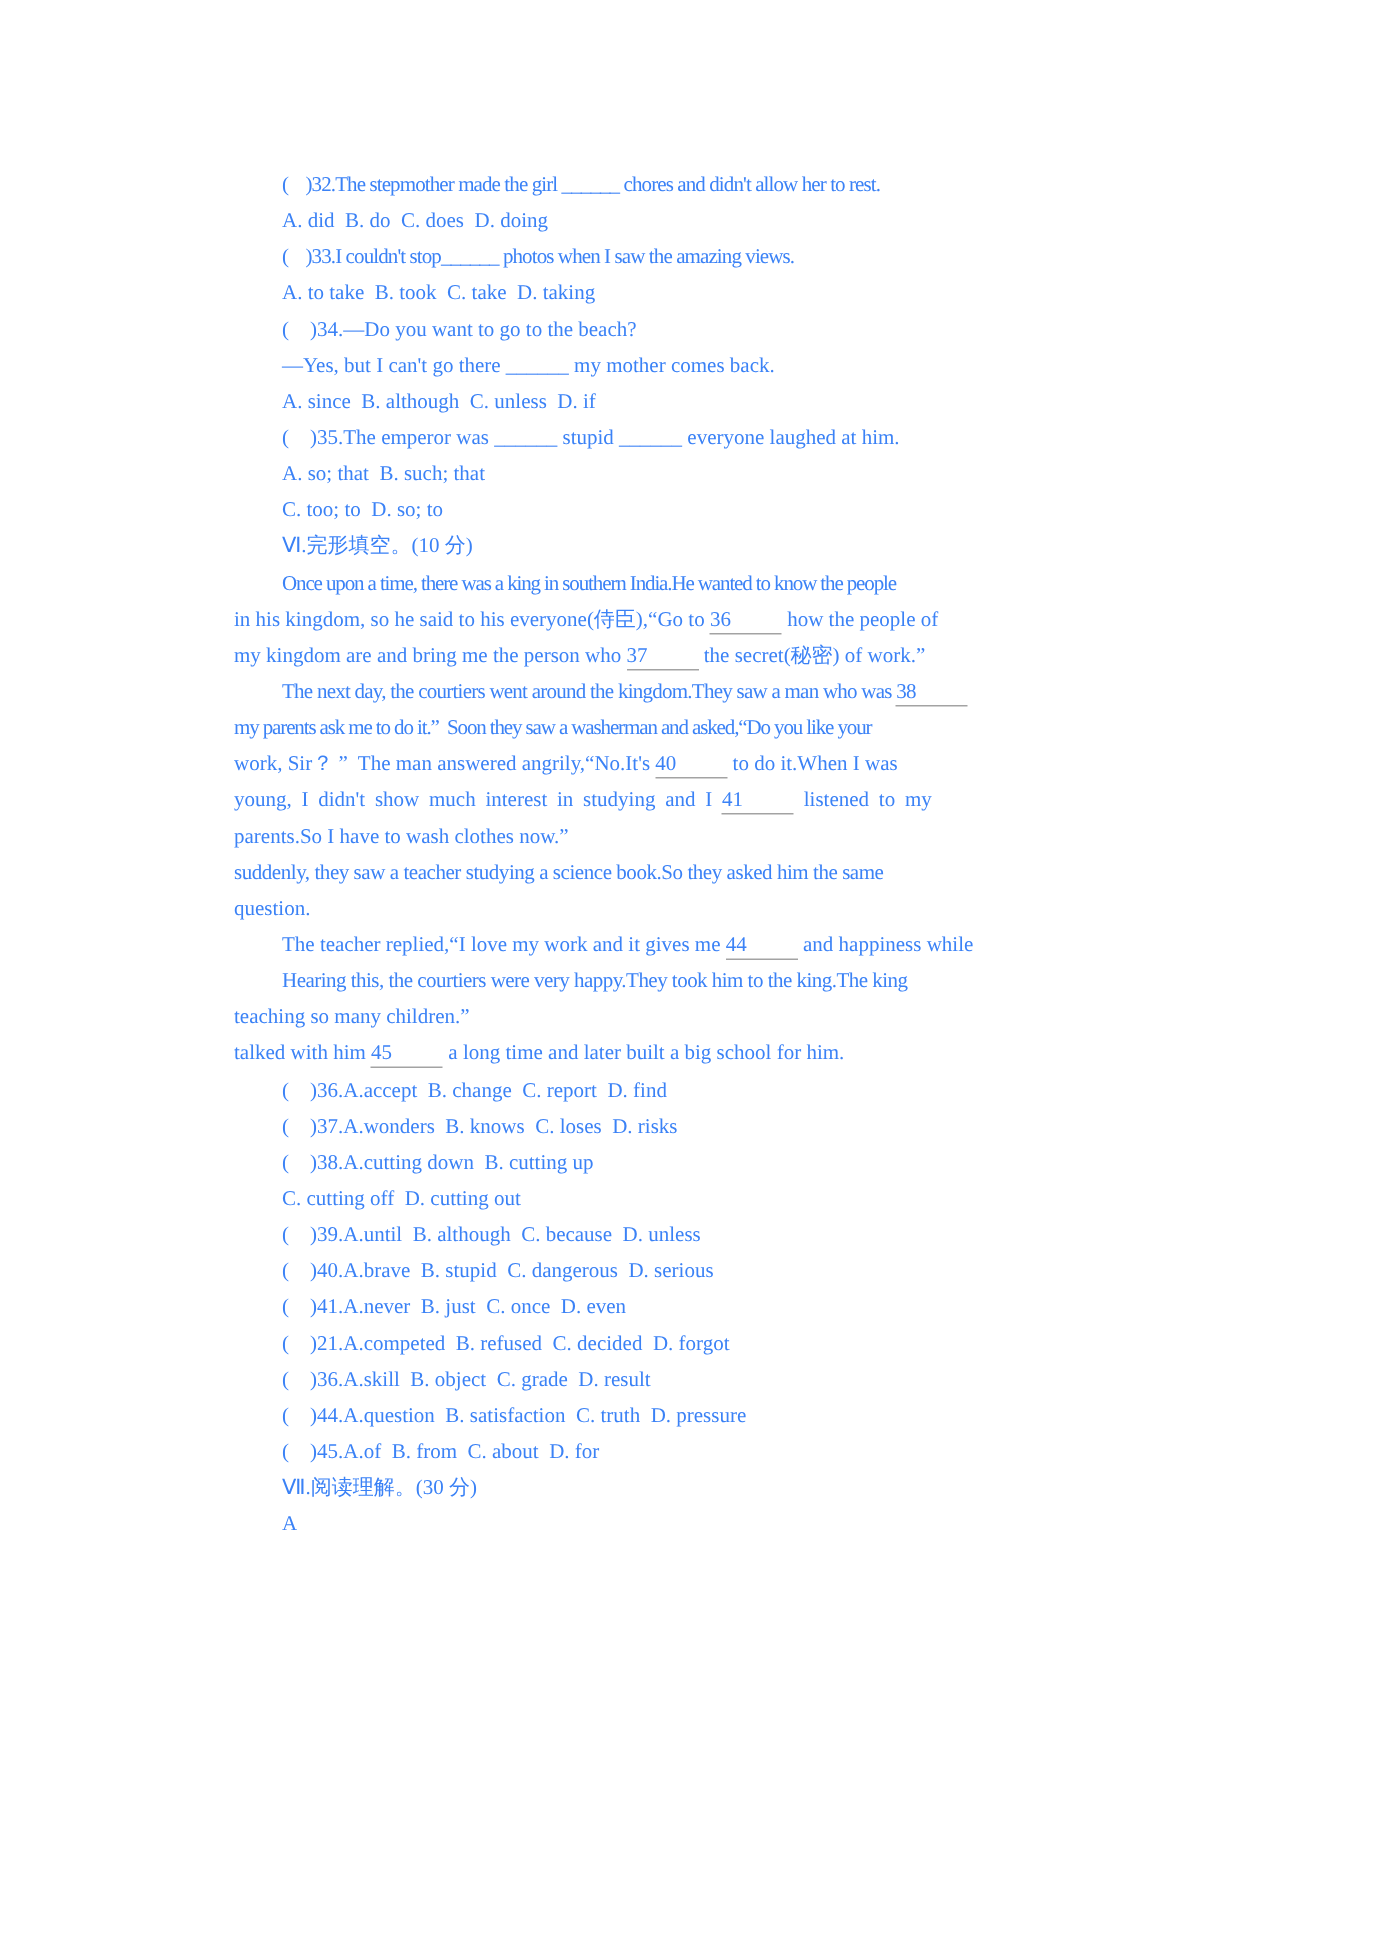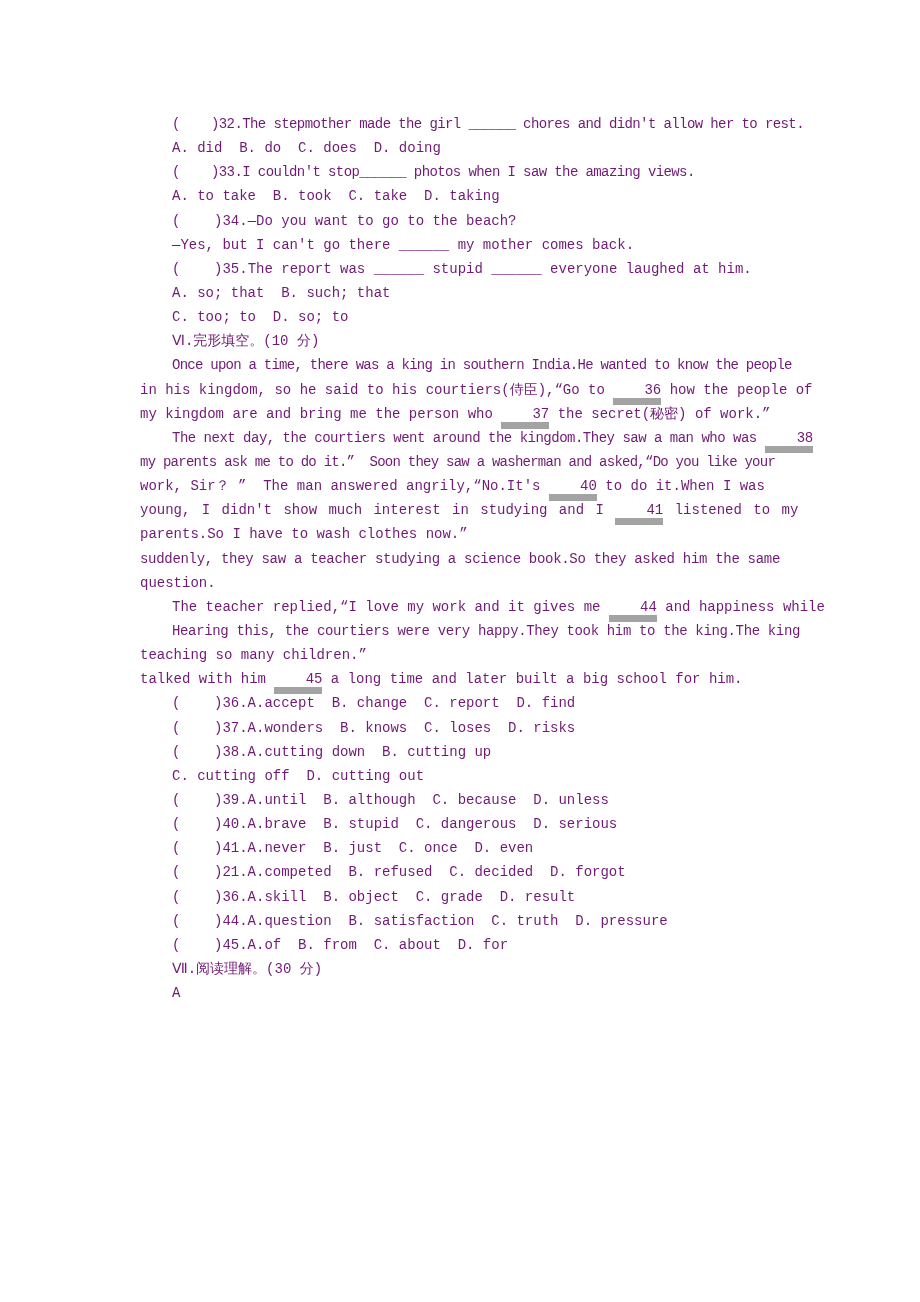--- a/index.html
+++ b/index.html
@@ -5,9 +5,9 @@
   html, body { margin: 0; padding: 0; background: #ffffff; }
   body { width: 920px; height: 1302px; position: relative; overflow: hidden; }
   .page {
-    position: absolute; left: 140px; top: 112px; width: 700px;
-    font-family: Liberation Mono, monospace;
-    font-size: 14px; color: #701a75; line-height: 24.15px;
+    position: absolute; left: 156px; top: 112px; width: 700px;
+    font-family: Liberation Serif, serif;
+    font-size: 14px; color: #3b82f6; line-height: 24.15px;
   }
   .line { white-space: pre; height: 24.15px; }
   .ind { padding-left: 32px; }

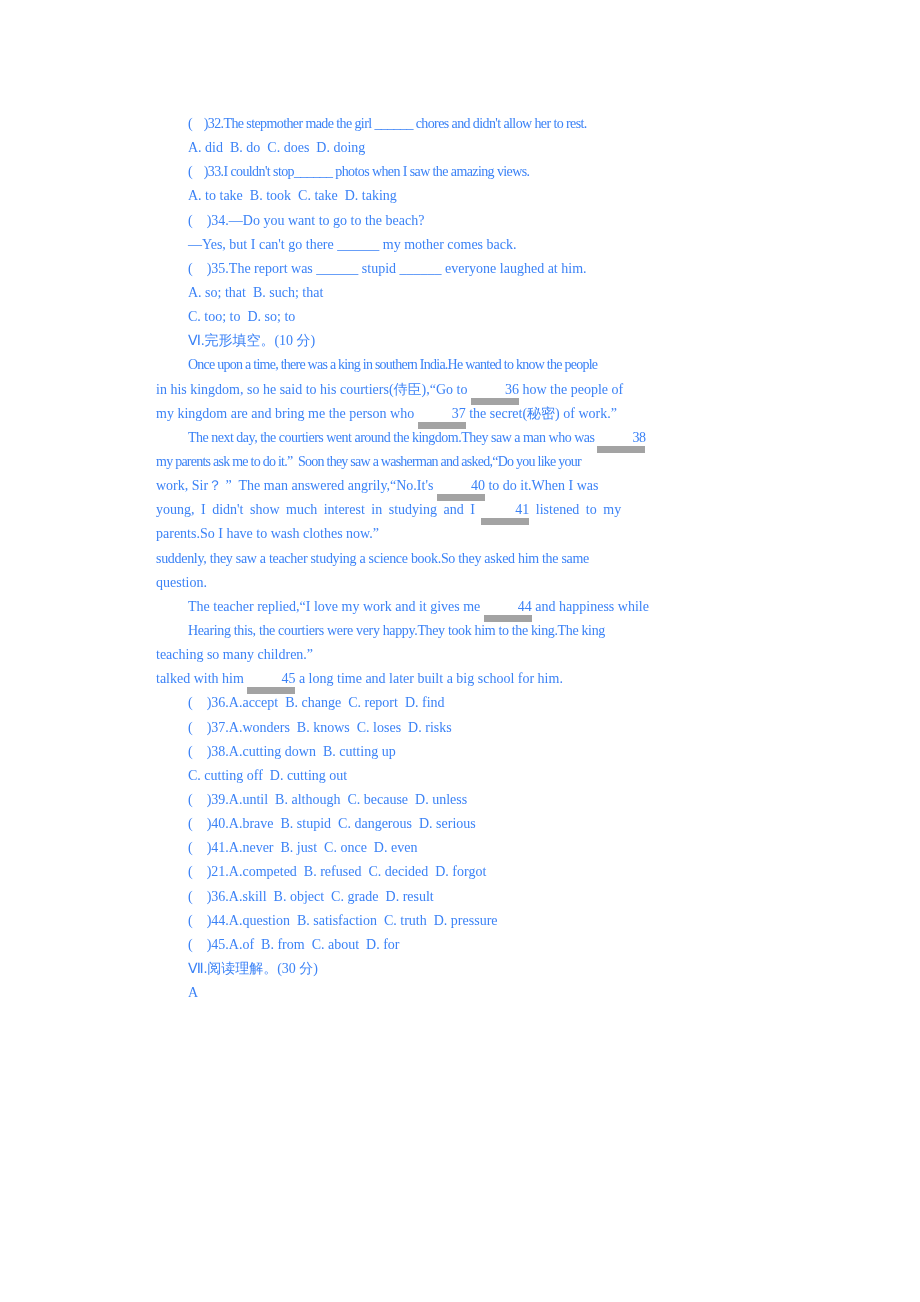--- a/index.html
+++ b/index.html
@@ -27,6 +27,7 @@
 
   <div class="line ind"><span>(    )</span><span>34</span>.<span>—Do you want to go to the beach?</span></div>
   <div class="line ind">—Yes, but I can't go there ______ my mother comes back.</div>
+  <div class="line ind">A. since  B. although  C. unless  D. if</div>
 
   <div class="line ind"><span>(    )</span><span>35</span>.<span>The report was ______ stupid ______ everyone laughed at him.</span></div>
   <div class="line ind">A. so; that  B. such; that</div>

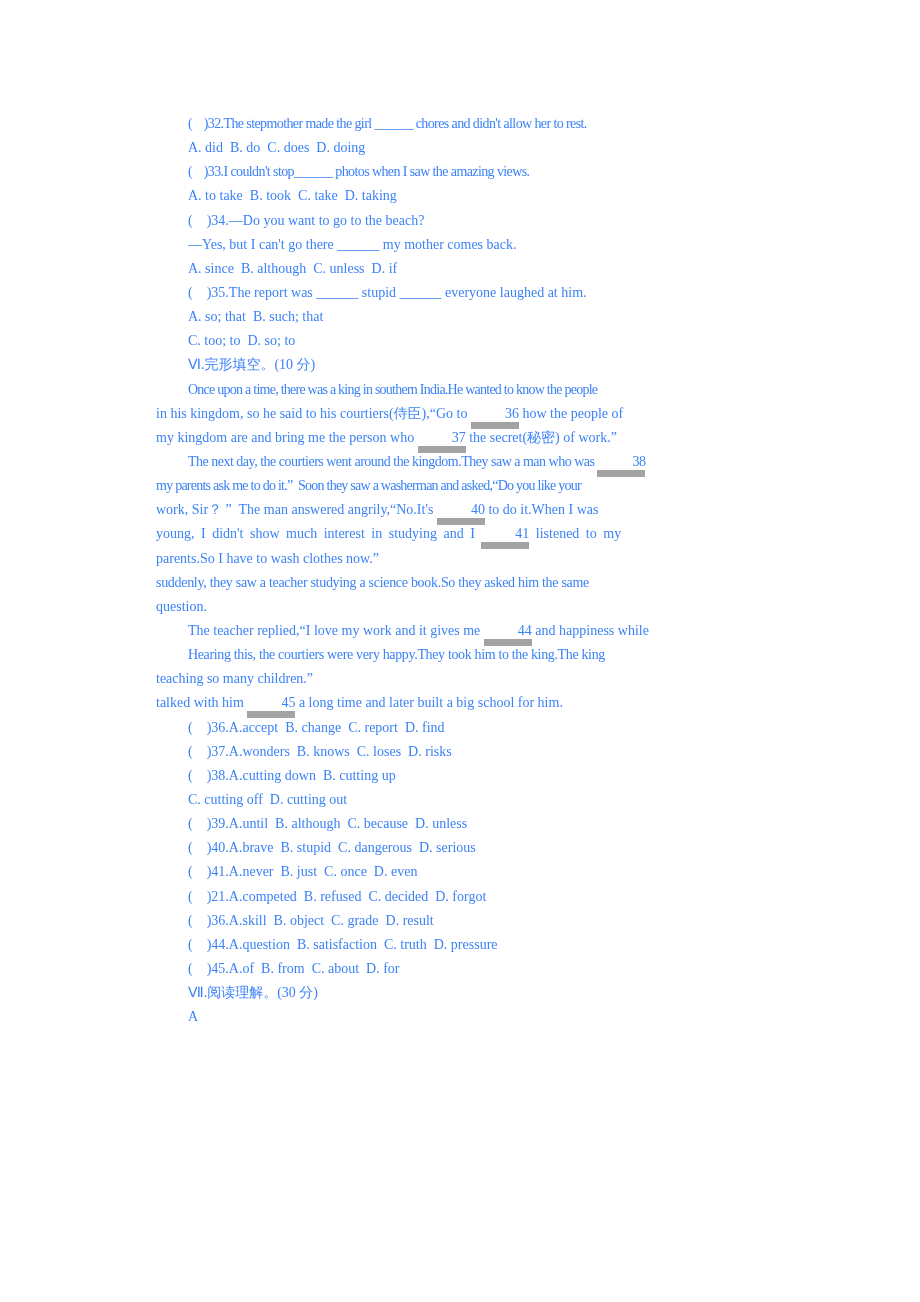--- a/index.html
+++ b/index.html
@@ -29,7 +29,7 @@
   <div class="line ind">—Yes, but I can't go there ______ my mother comes back.</div>
   <div class="line ind">A. since  B. although  C. unless  D. if</div>
 
-  <div class="line ind"><span>(    )</span><span>35</span>.<span>The report was ______ stupid ______ everyone laughed at him.</span></div>
+  <div class="line ind"><span>(    )</span><span>35</span>.<span>The emperor was ______ stupid ______ everyone laughed at him.</span></div>
   <div class="line ind">A. so; that  B. such; that</div>
   <div class="line ind">C. too; to  D. so; to</div>
 

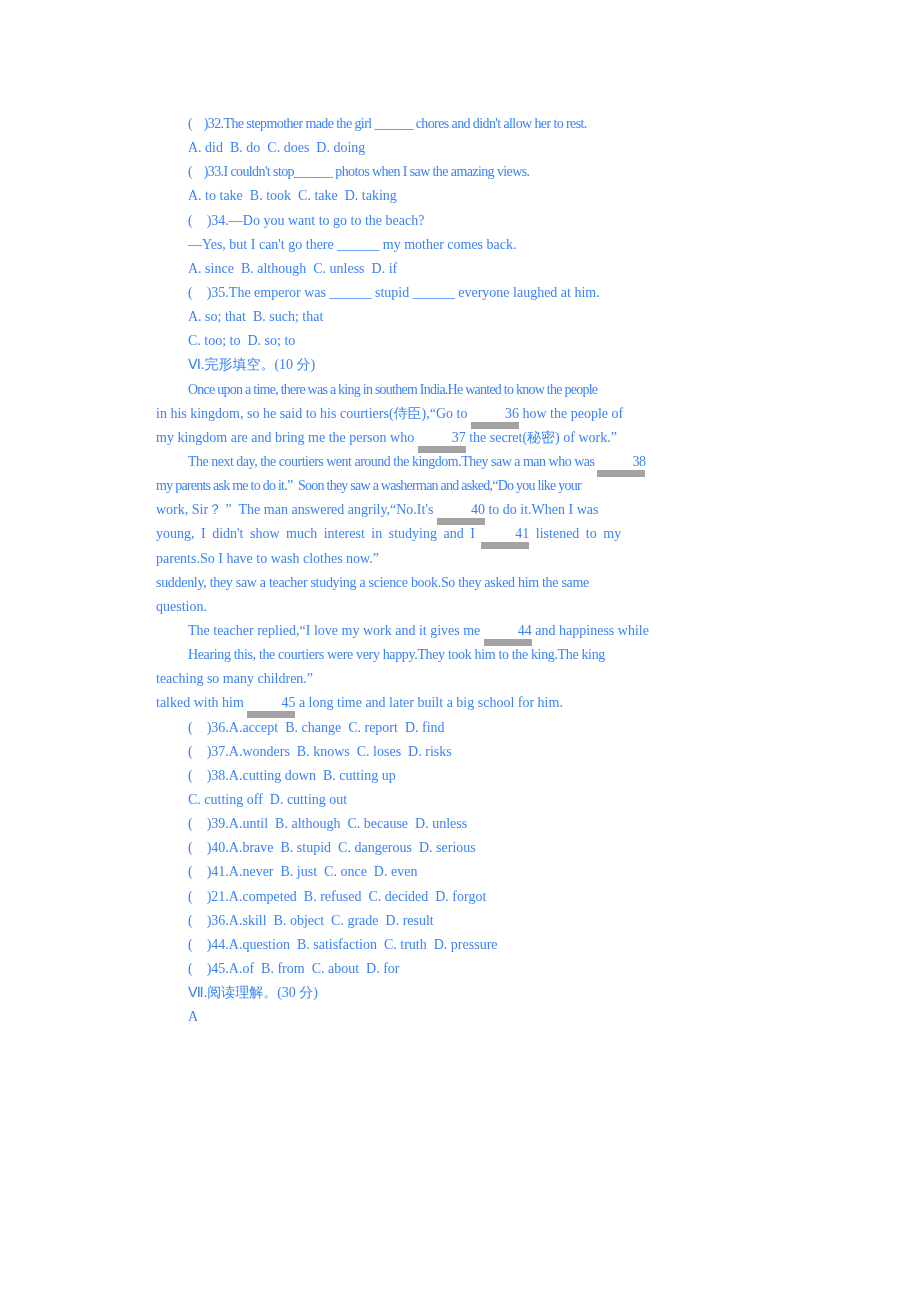--- a/index.html
+++ b/index.html
@@ -36,7 +36,7 @@
   <div class="line ind">Ⅵ.完形填空。(10 分)</div>
 
   <div class="line ind narrow" style="letter-spacing:-0.75px">Once upon a time, there was a king in southern India.He wanted to know the people</div>
-  <div class="line"><span>in his kingdom, so he said to his courtiers(侍臣),“Go to</span> <span class="num">36</span> <span>how the people of</span></div>
+  <div class="line"><span>in his kingdom, so he said to his everyone(侍臣),“Go to</span> <span class="num">36</span> <span>how the people of</span></div>
   <div class="line"><span>my kingdom are and bring me the person who</span> <span class="num">37</span> <span>the secret(秘密) of work.”</span></div>
   <div class="line ind" style="letter-spacing:-0.5px"><span>The next day, the courtiers went around the kingdom.They saw a man who was</span> <span class="num">38</span></div>
   <div class="line" style="letter-spacing:-0.75px">my parents ask me to do it.”  Soon they saw a washerman and asked,“Do you like your</div>

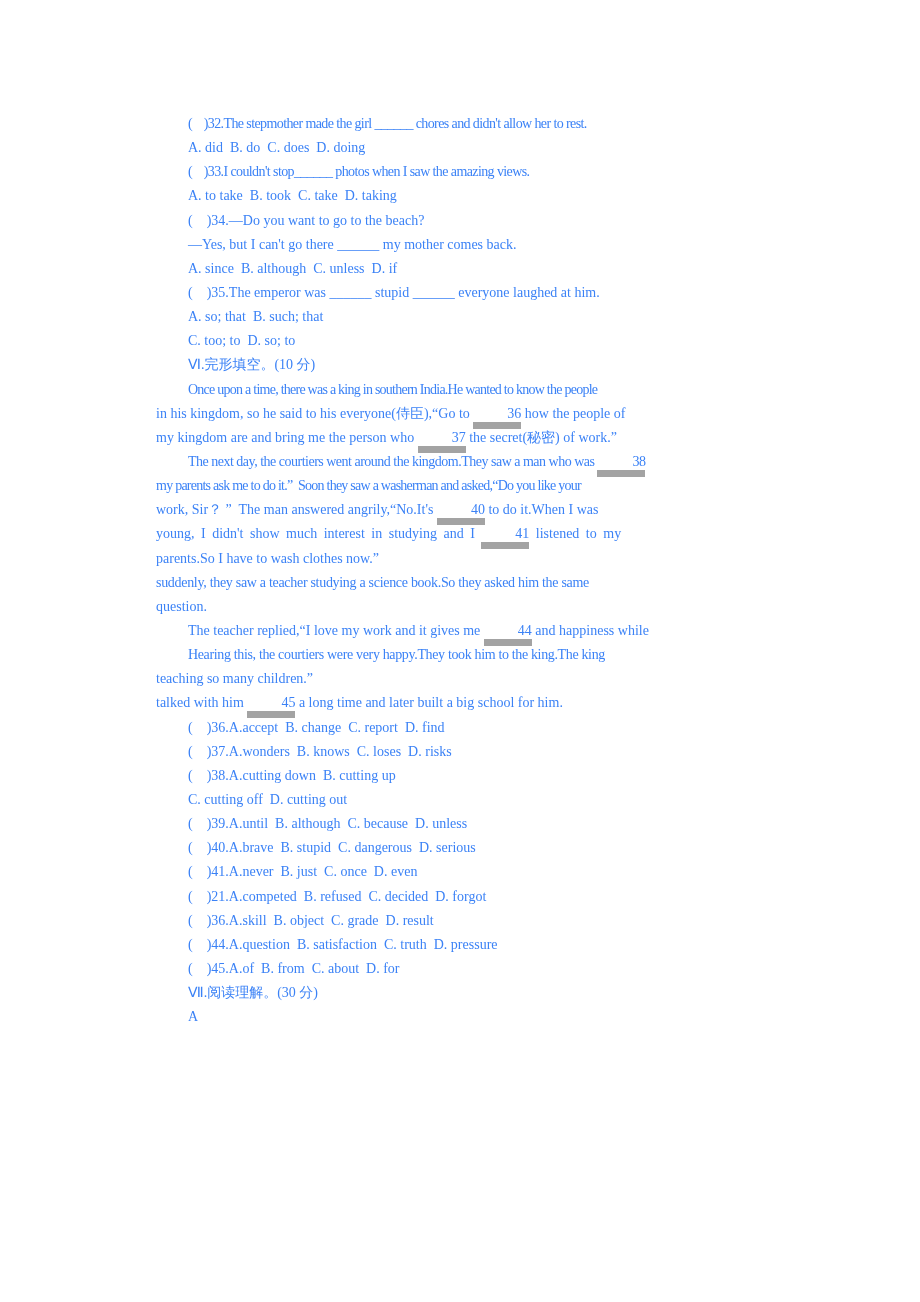--- a/index.html
+++ b/index.html
@@ -11,7 +11,7 @@
   }
   .line { white-space: pre; height: 24.15px; }
   .ind { padding-left: 32px; }
-  .num { display: inline-block; min-width: 48px; text-align: right; border-bottom: 7px solid #a3a3a3; line-height: 16px; }
+  .num { display: inline-block; min-width: 48px; text-align: left; border-bottom: 1px solid #a3a3a3; line-height: 16px; }
   .narrow { letter-spacing: -0.6px; }
 </style>
 </head>

